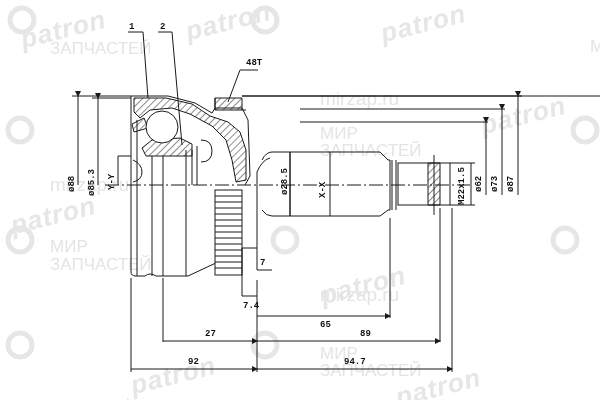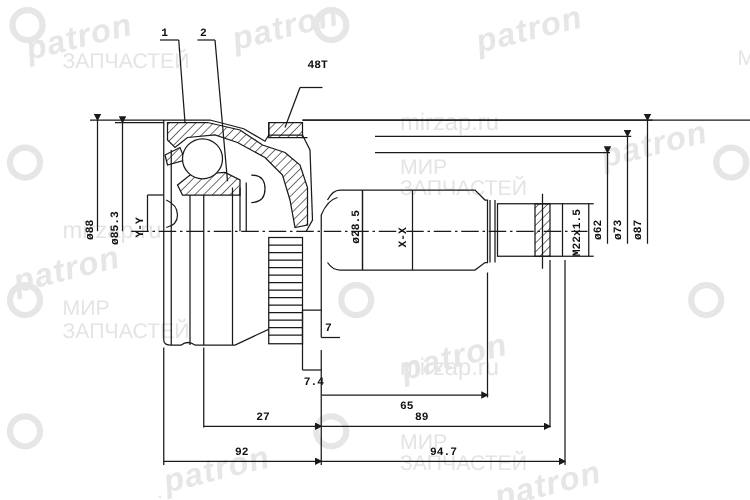--- a/index.html
+++ b/index.html
@@ -165,7 +165,7 @@
 
 <div class="dim" style="left:129px;top:22px;">1</div>
 <div class="dim" style="left:160px;top:22px;">2</div>
-<div class="dim" style="left:246px;top:47px;">48T</div>
+<div class="dim" style="left:246px;top:58px;">48T</div>
 
 <div class="dim vert" style="left:67px;top:192px;">ø88</div>
 <div class="dim vert" style="left:87px;top:196px;">ø85.3</div>

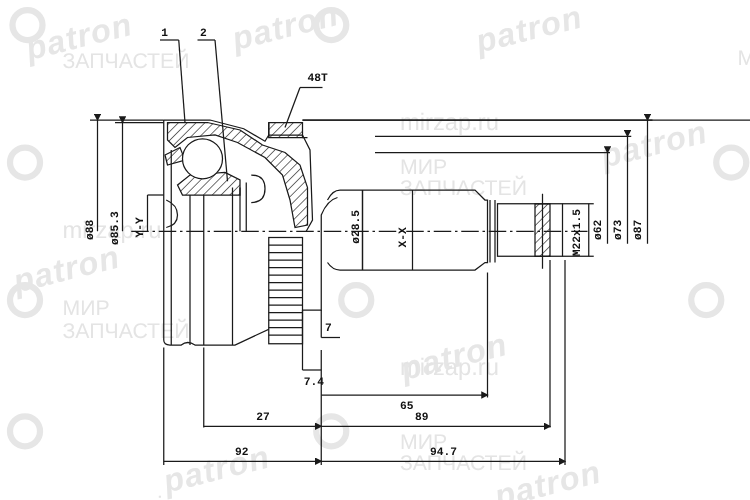--- a/index.html
+++ b/index.html
@@ -181,7 +181,7 @@
 <div class="dim" style="left:243px;top:284px;margin-top:17px;">7.4</div>
 <div class="dim" style="left:320px;top:320px;">65</div>
 <div class="dim" style="left:205px;top:329px;">27</div>
-<div class="dim" style="left:332px;top:329px;">89</div>
+<div class="dim" style="left:360px;top:329px;">89</div>
 <div class="dim" style="left:188px;top:357px;">92</div>
 <div class="dim" style="left:344px;top:357px;">94.7</div>
 

